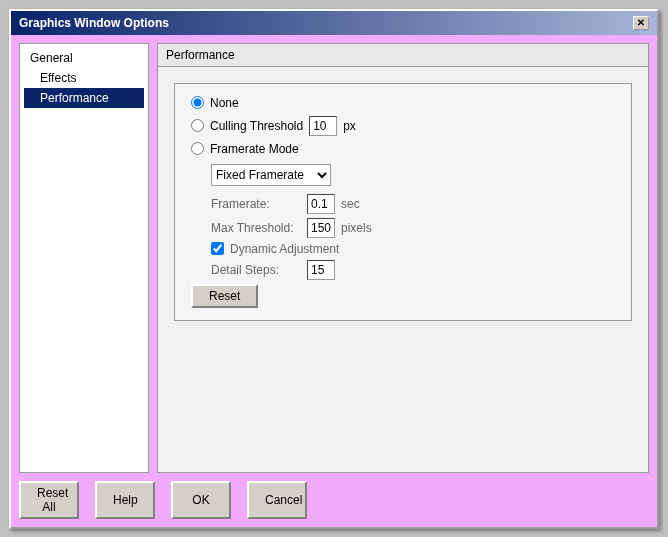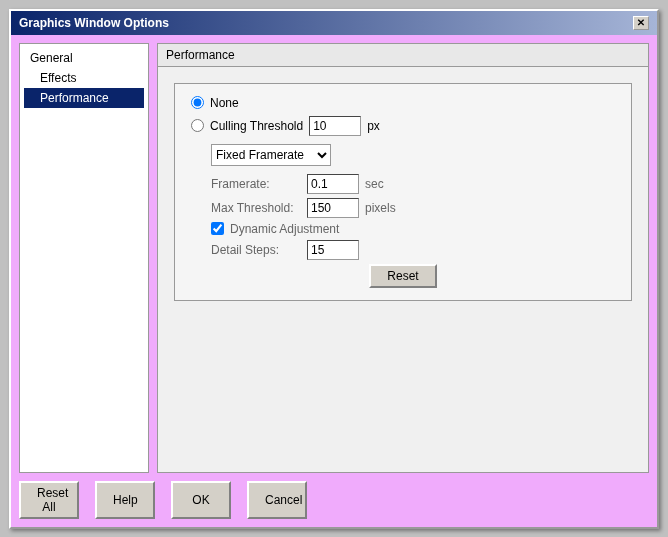--- a/index.html
+++ b/index.html
@@ -135,7 +135,7 @@
     }
 
     .small-input {
-      width: 52px;
+      width: 28px;
       height: 20px;
       border: 1px inset #999;
       background: #fff;

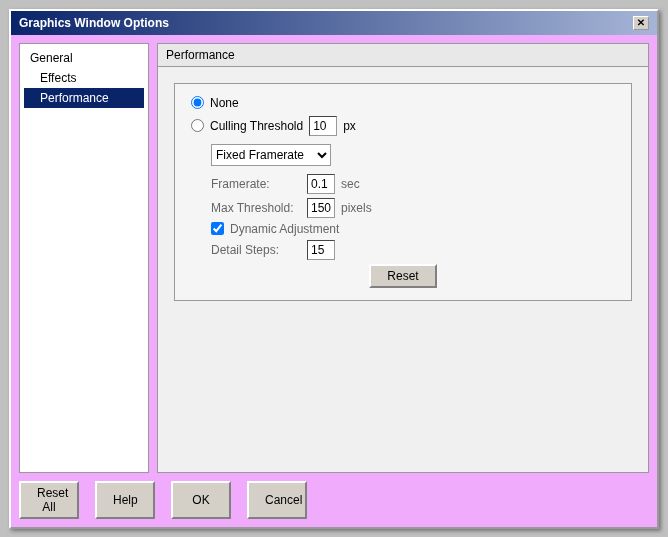--- a/index.html
+++ b/index.html
@@ -271,6 +271,10 @@
             <span class="px-label">px</span>
           </div>
 
+          <div class="radio-row">
+            <input type="radio" name="perfmode" id="radio-framerate" style="">
+            <label for="radio-framerate">Framerate Mode</label>
+          </div>
 
           <div class="framerate-section">
             <div class="dropdown-row">

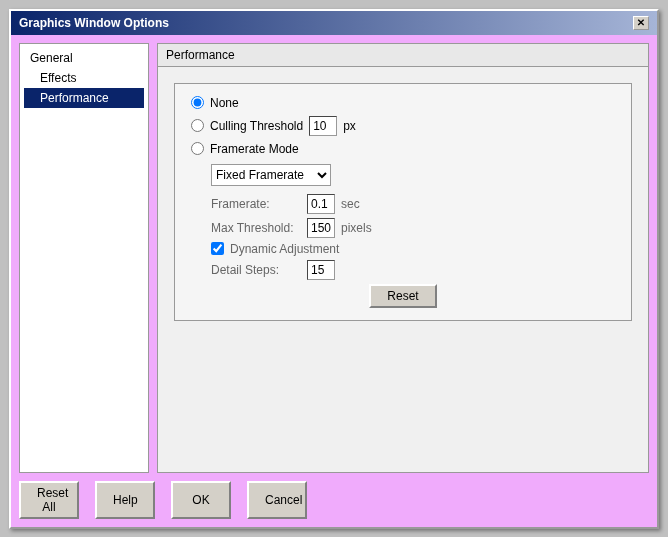--- a/index.html
+++ b/index.html
@@ -198,7 +198,7 @@
 
     .reset-row {
       display: flex;
-      justify-content: center;
+      justify-content: flex-start;
       margin-top: 0;
     }
 

